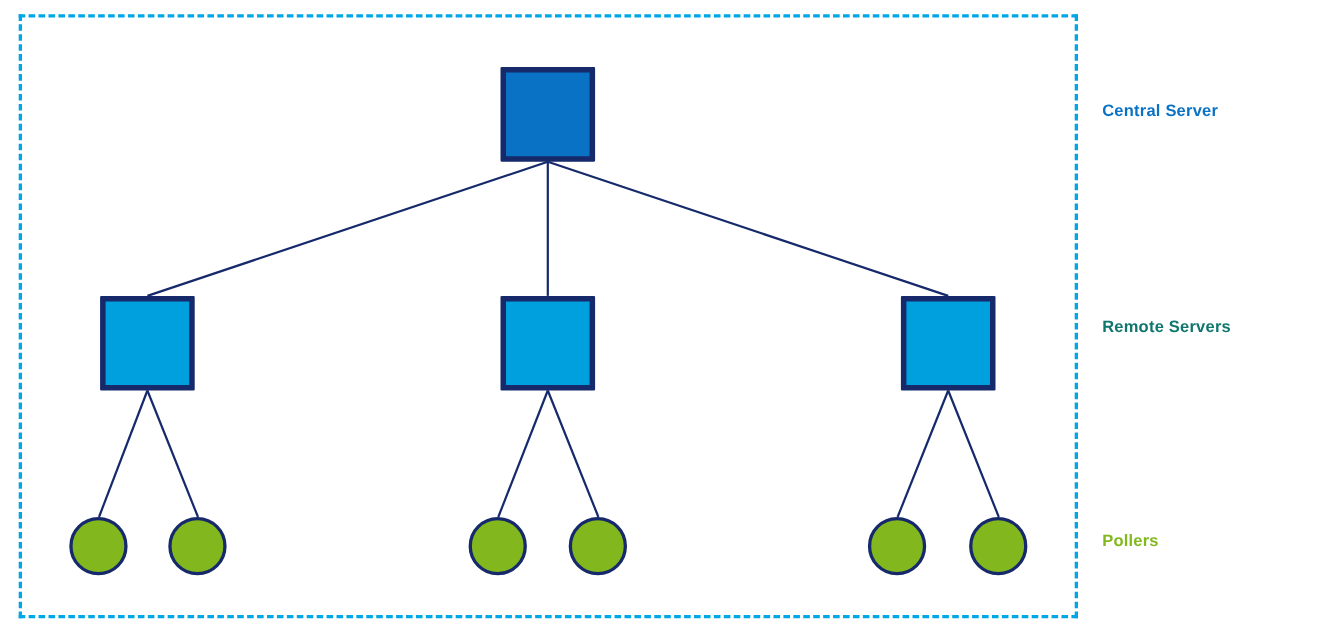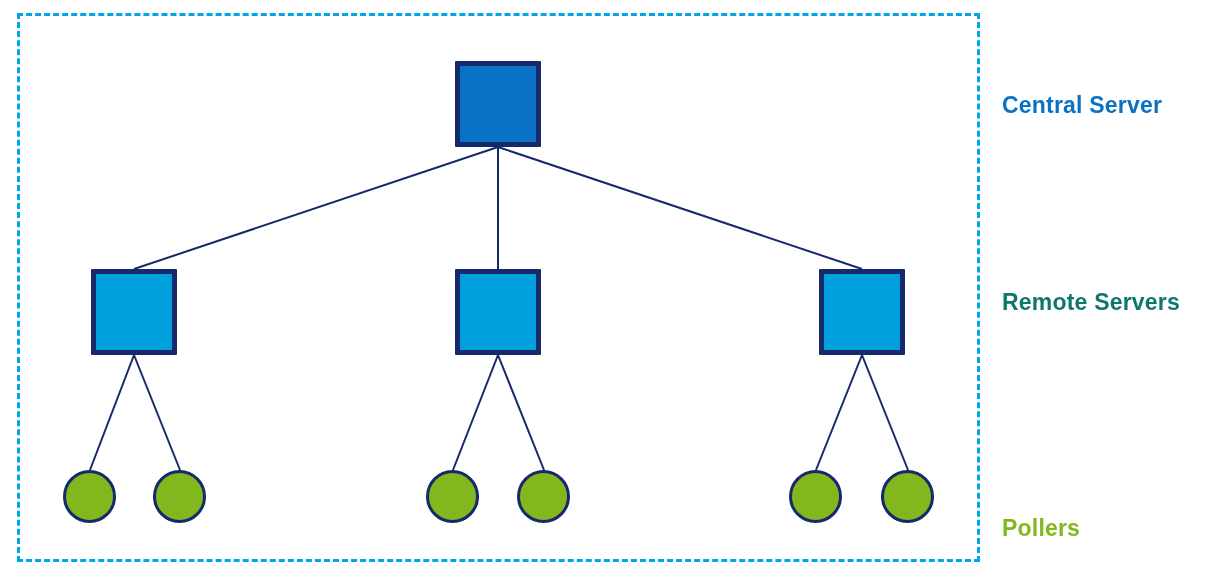--- a/index.html
+++ b/index.html
@@ -74,7 +74,7 @@
   .node-poller.p5 { left: 881px; top: 470px; }
   .tier-label {
     position: absolute;
-    font-size: 23px;
+    font-size: 15px;
     font-weight: bold;
     letter-spacing: 0.2px;
     white-space: nowrap;

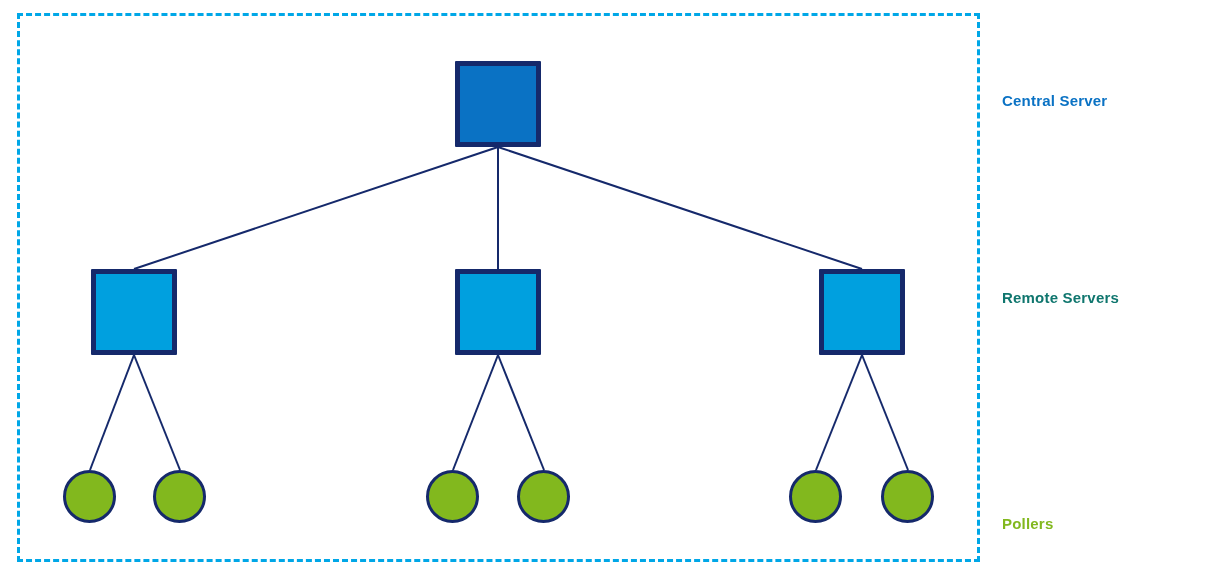--- a/index.html
+++ b/index.html
@@ -93,7 +93,6 @@
     left: 1002px;
     top: 483px;
     color: #82b81e;
-    margin-top: 32px;
   }
 </style>
 </head>

